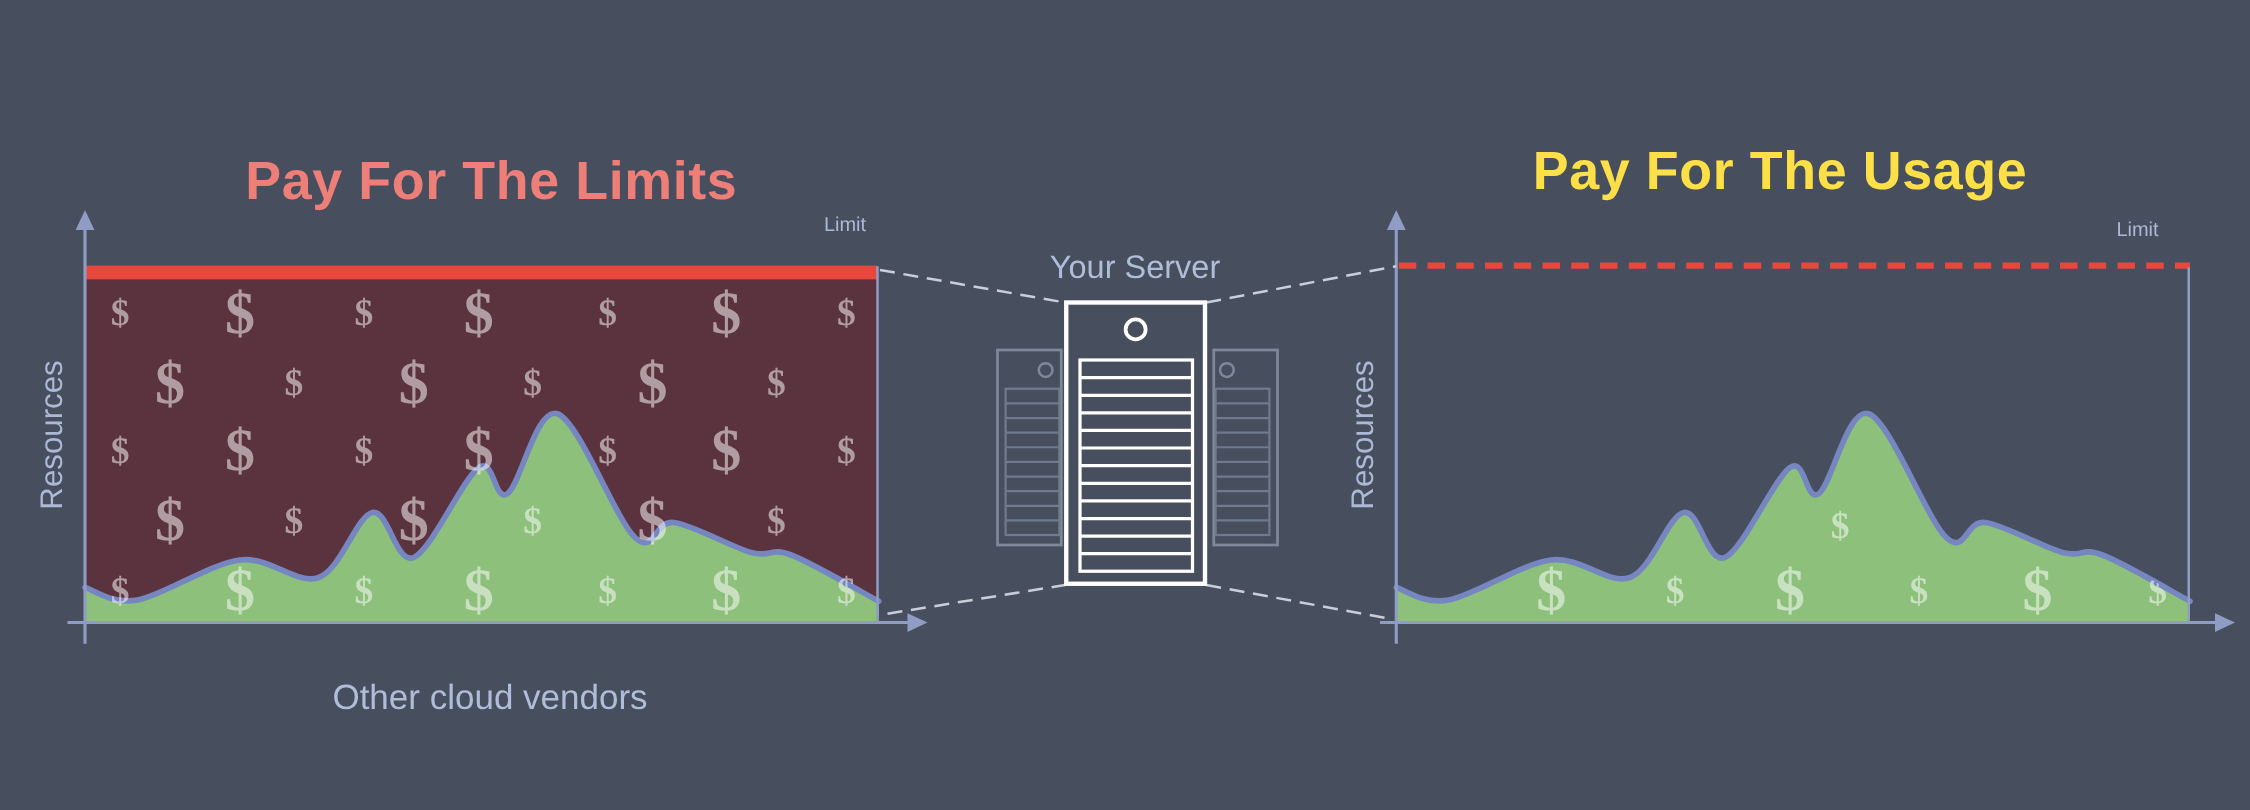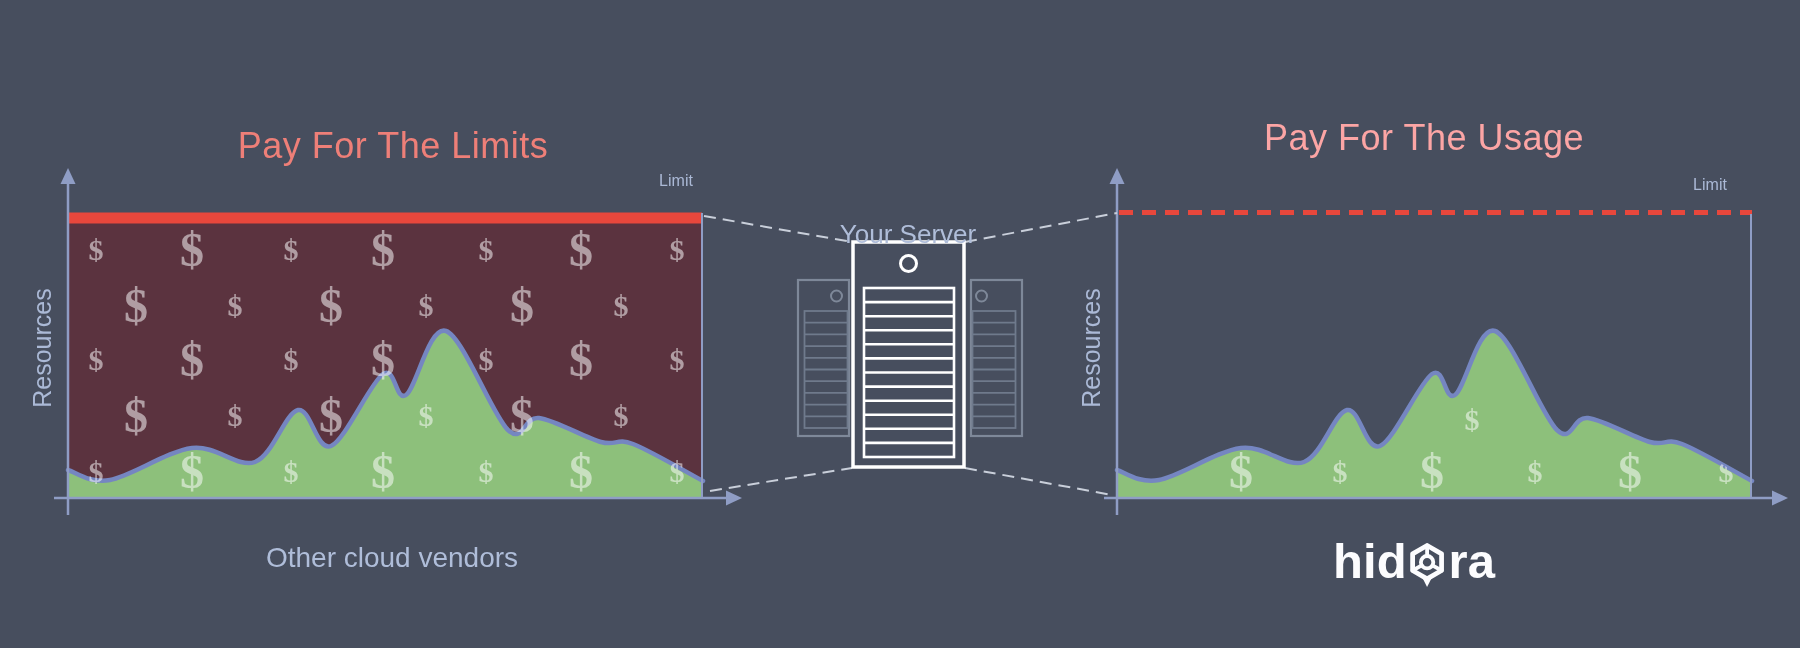--- a/index.html
+++ b/index.html
@@ -18,7 +18,7 @@
     color:#A9B7D4;
   }
   .lbl.rot{transform:translate(-50%,-50%) rotate(-90deg);}
-  .title{font-size:36px;font-weight:400;letter-spacing:0.5px;}
+  .title{font-size:43px;font-weight:700;letter-spacing:0.5px;}
   .limit-lbl{font-size:16px;}
   .axis-lbl{font-size:25px;}
   .caption{font-size:28px;}

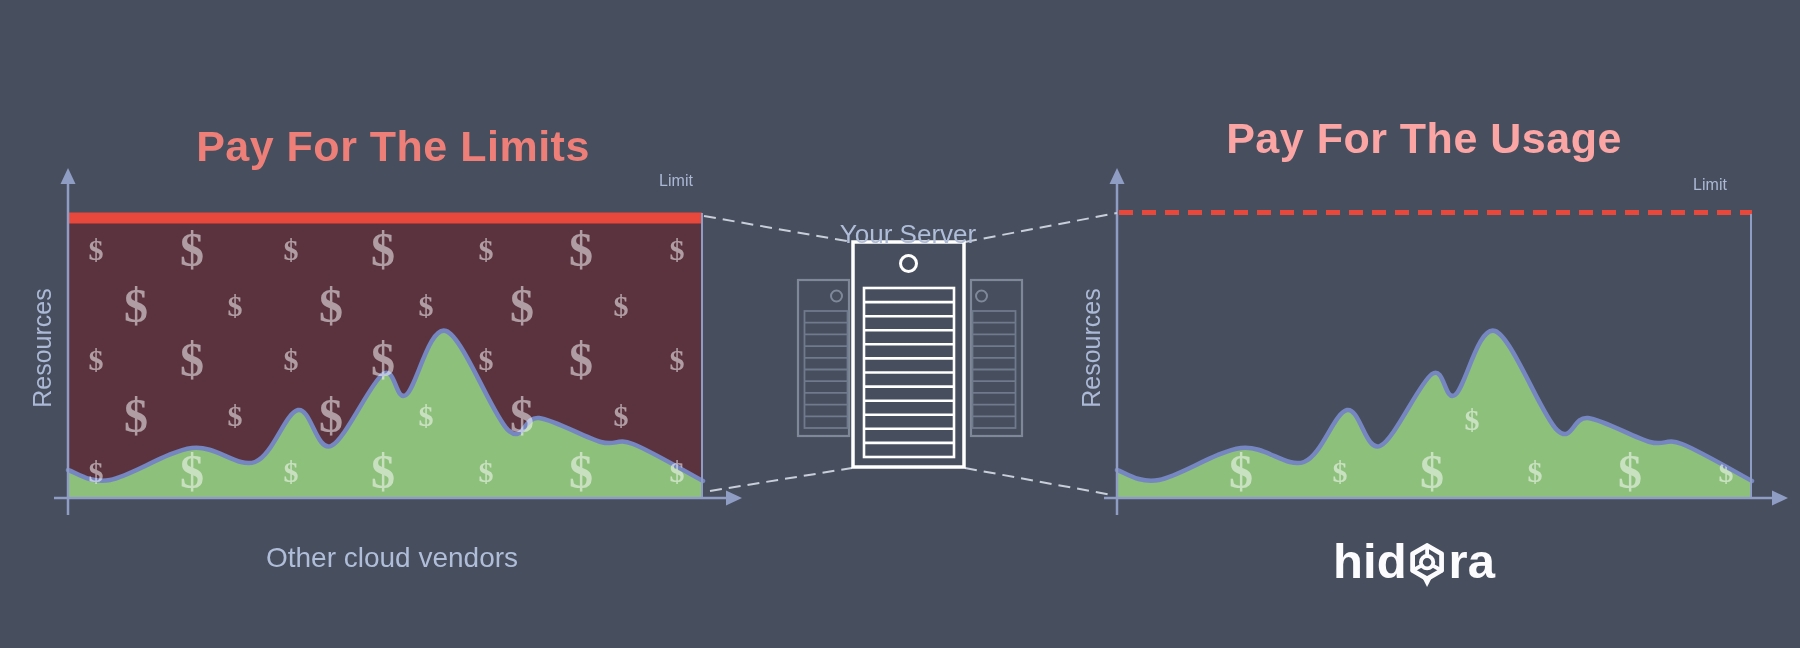--- a/index.html
+++ b/index.html
@@ -177,7 +177,7 @@
   </svg>
 
   <div class="lbl title" style="left: 393px; top: 146px; color: rgb(238, 127, 120);">Pay For The Limits</div>
-  <div class="lbl title" style="left: 1424px; top: 138px; color: #fca5a5;">Pay For The Usage</div>
+  <div class="lbl title" style="left: 1424px; top: 138px; color: #fde047;">Pay For The Usage</div>
 
   <div class="lbl limit-lbl" style="left: 676px; top: 181px; color: rgb(171, 185, 214);">Limit</div>
   <div class="lbl limit-lbl" style="left: 1710px; top: 185px; color: rgb(171, 185, 214);">Limit</div>

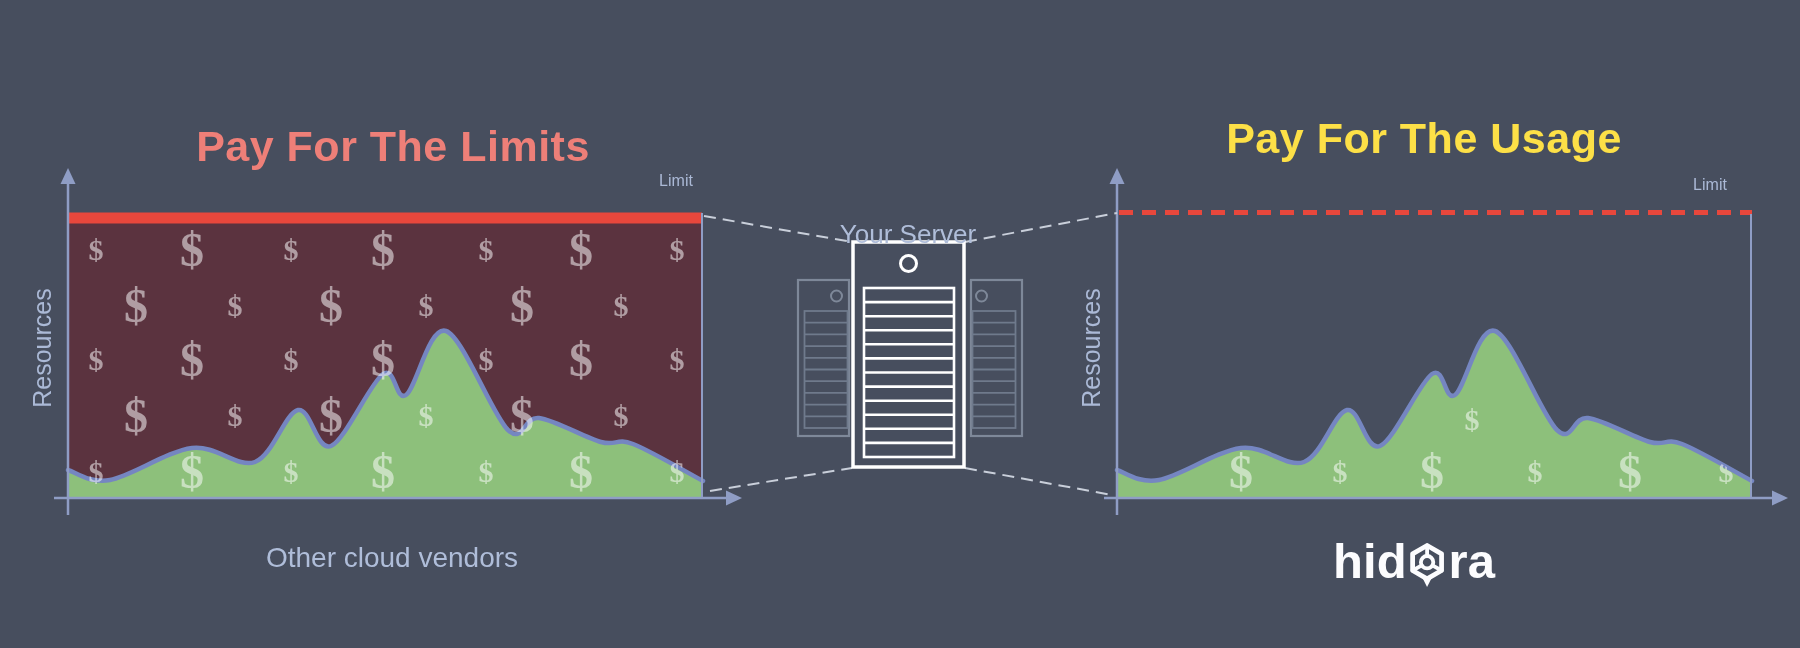--- a/index.html
+++ b/index.html
@@ -22,7 +22,7 @@
   .limit-lbl{font-size:16px;}
   .axis-lbl{font-size:25px;}
   .caption{font-size:28px;}
-  .server-lbl{font-size:26px;margin-top:20px;}
+  .server-lbl{font-size:26px;}
   .dollar{font-family:"Liberation Serif", serif;font-weight:bold;}
   #logo{
     position:absolute;left:1414px;top:561px;

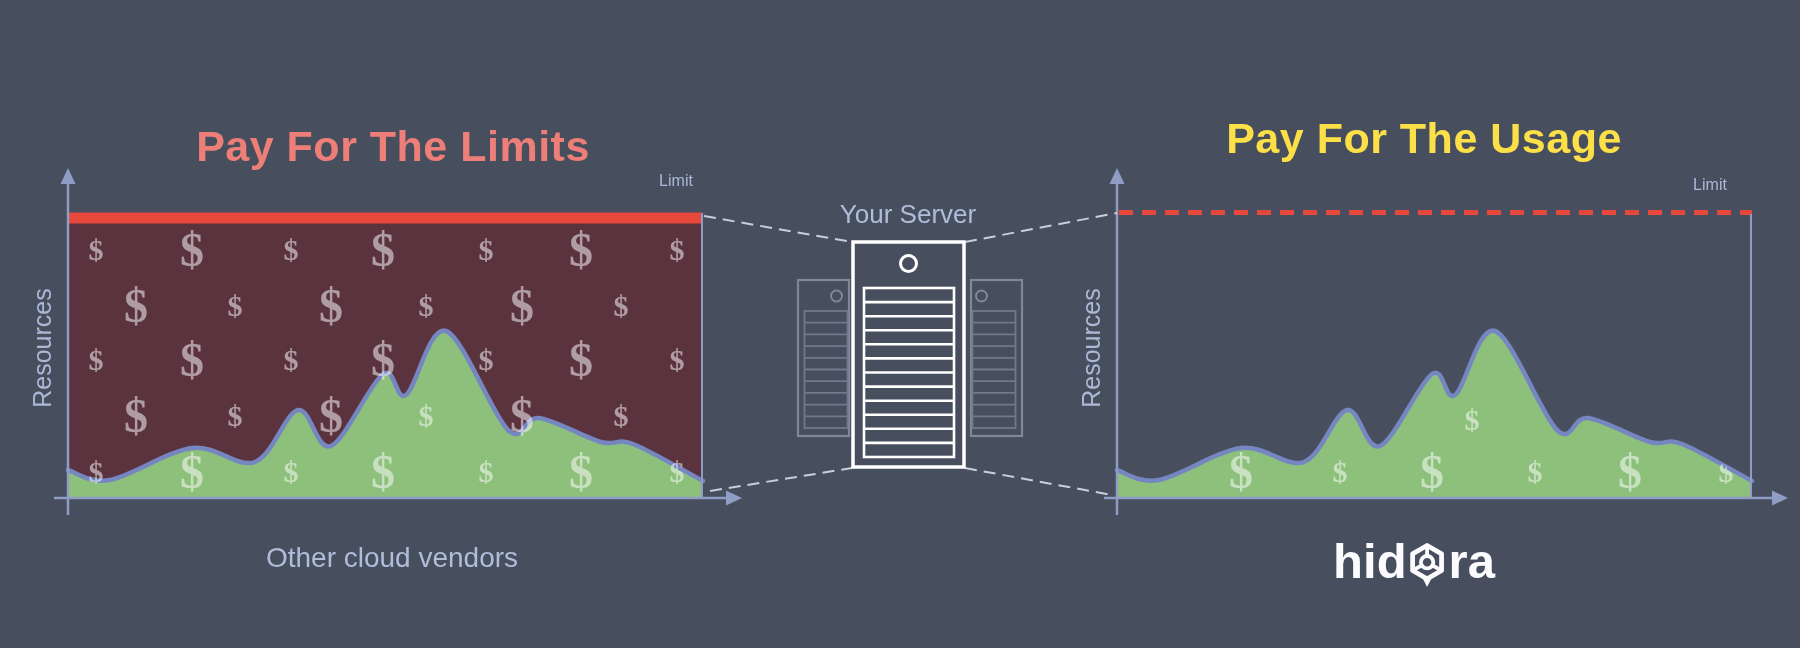--- a/index.html
+++ b/index.html
@@ -188,20 +188,6 @@
   <div class="lbl caption" style="left: 392px; top: 558px; color: rgb(175, 189, 217);">Other cloud vendors</div>
   <div class="lbl server-lbl" style="left: 908px; top: 214px; color: rgb(175, 189, 217);">Your Server</div>
 
-  <div id="logo">
-    <span class="logo-txt">hid</span>
-    <svg width="40" height="48" viewBox="-21 -20 42 48">
-      <g stroke="#FCFCFE" fill="none" stroke-linejoin="round" stroke-linecap="round">
-        <polygon points="0,-17.5 15.2,-8.75 15.2,8.75 0,17.5 -15.2,8.75 -15.2,-8.75" stroke-width="5"></polygon>
-        <circle cx="0" cy="0" r="6.5" stroke-width="4"></circle>
-        <line x1="0" y1="-6.5" x2="0" y2="-17.5" stroke-width="4"></line>
-        <line x1="-5.6" y1="3.3" x2="-15.2" y2="8.75" stroke-width="4"></line>
-        <line x1="5.6" y1="3.3" x2="15.2" y2="8.75" stroke-width="4"></line>
-      </g>
-      <polygon points="-5,16 5,16 0,26" fill="#FCFCFE"></polygon>
-    </svg>
-    <span class="logo-txt">ra</span>
-  </div>
 </div>
 
 </body></html>

